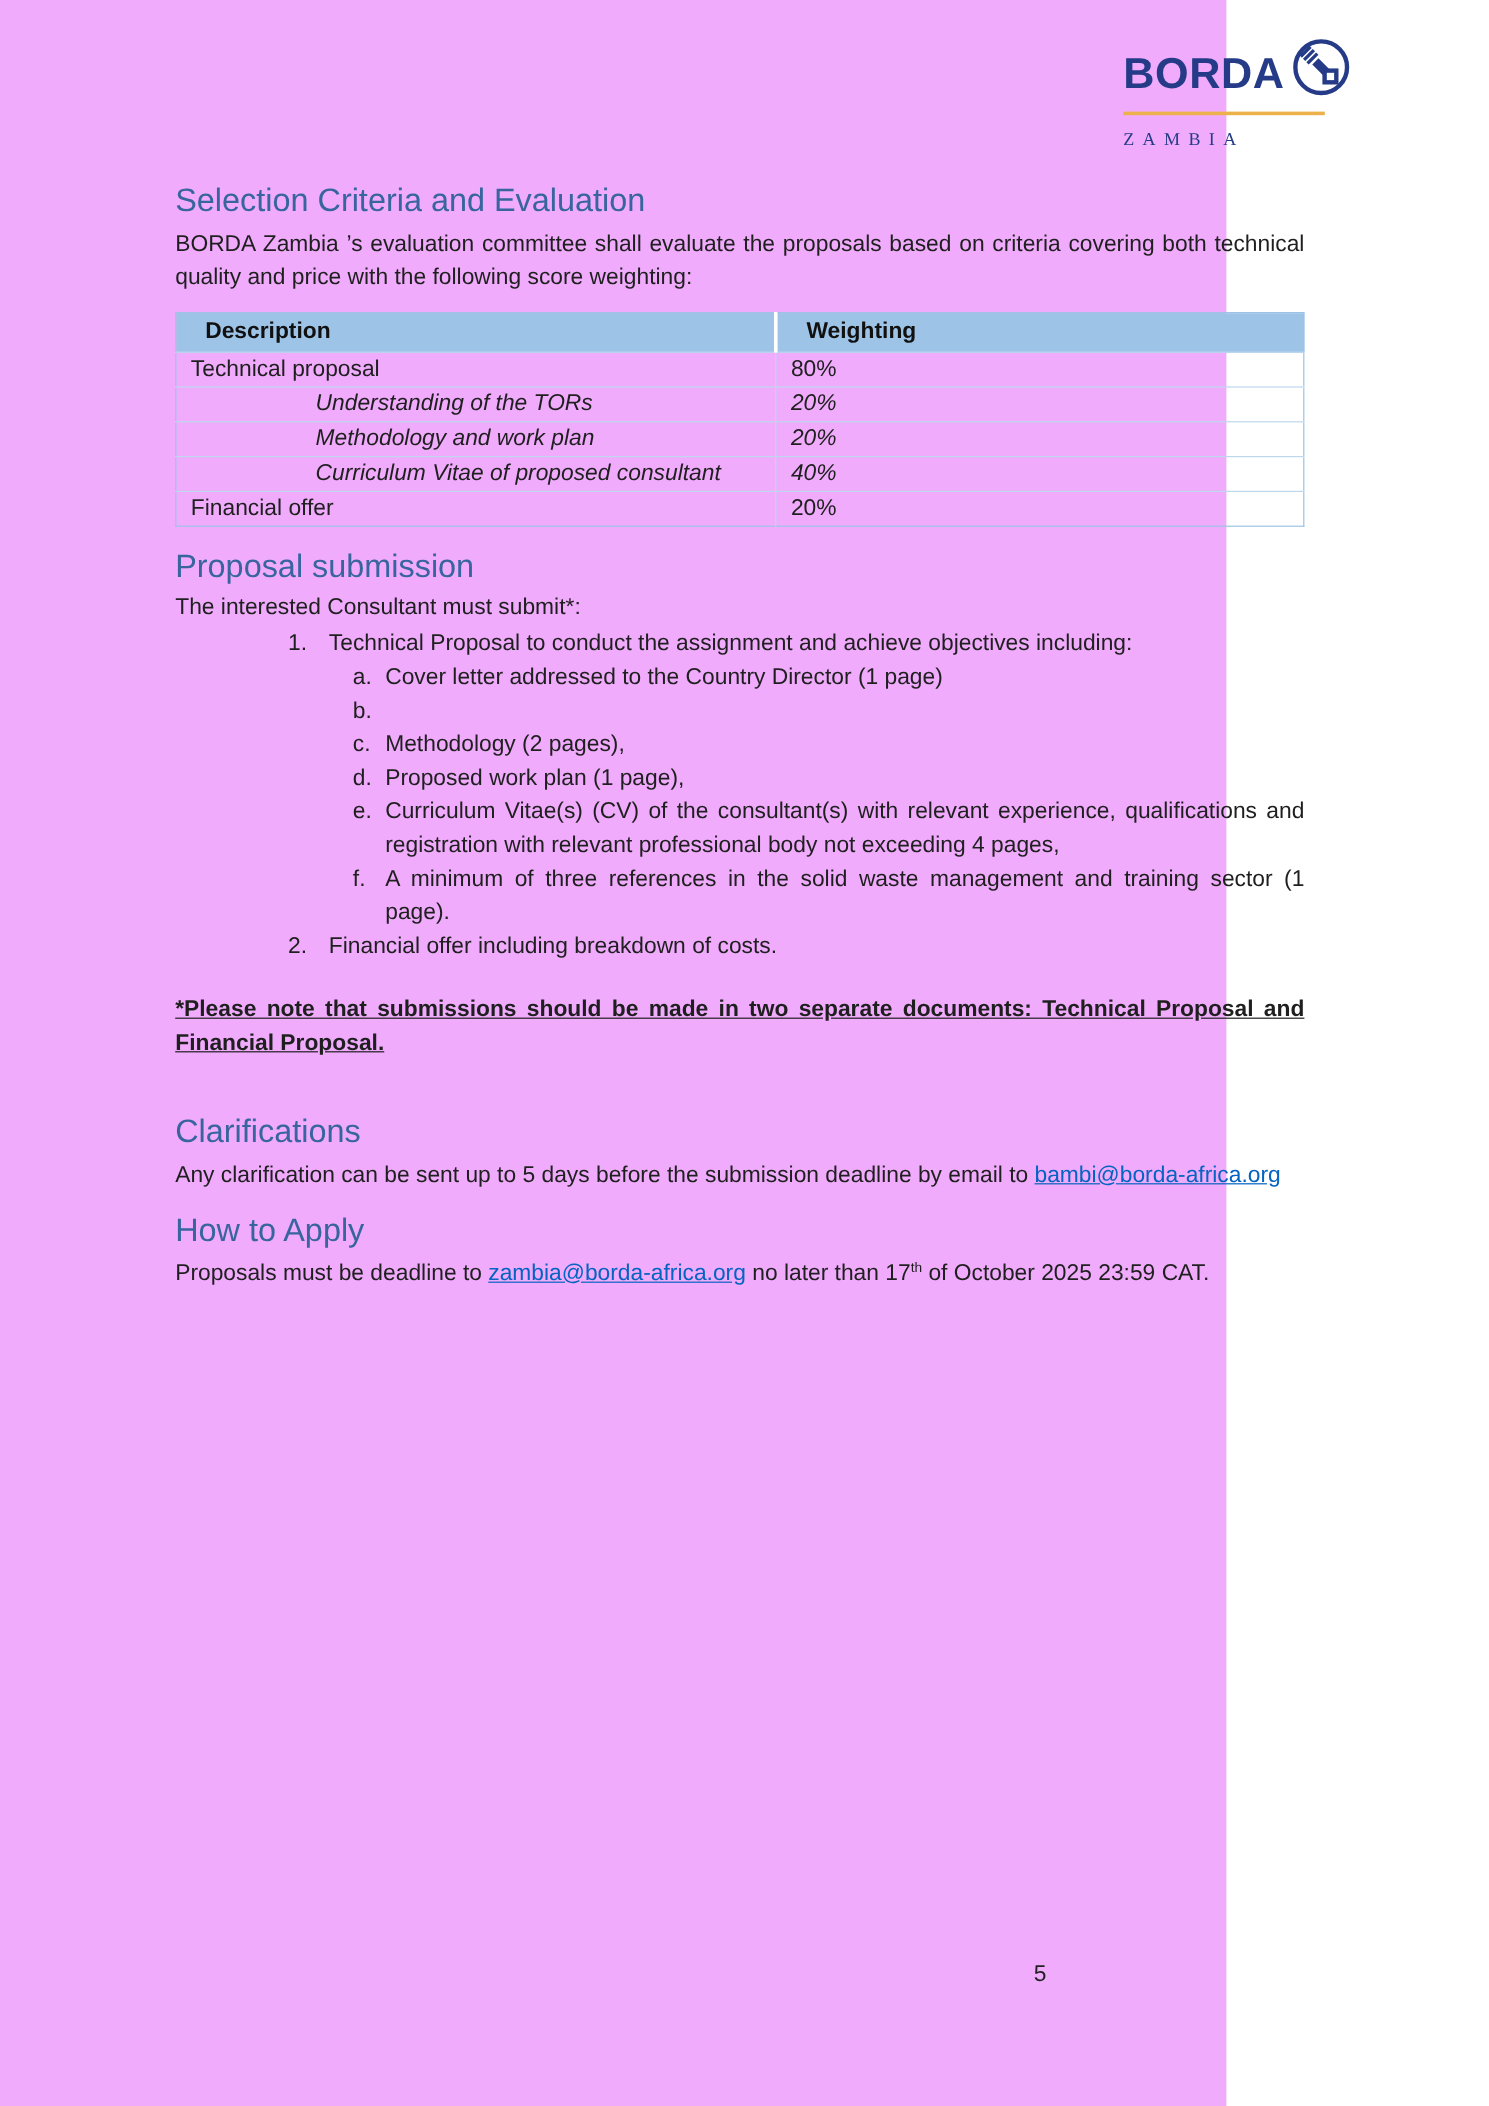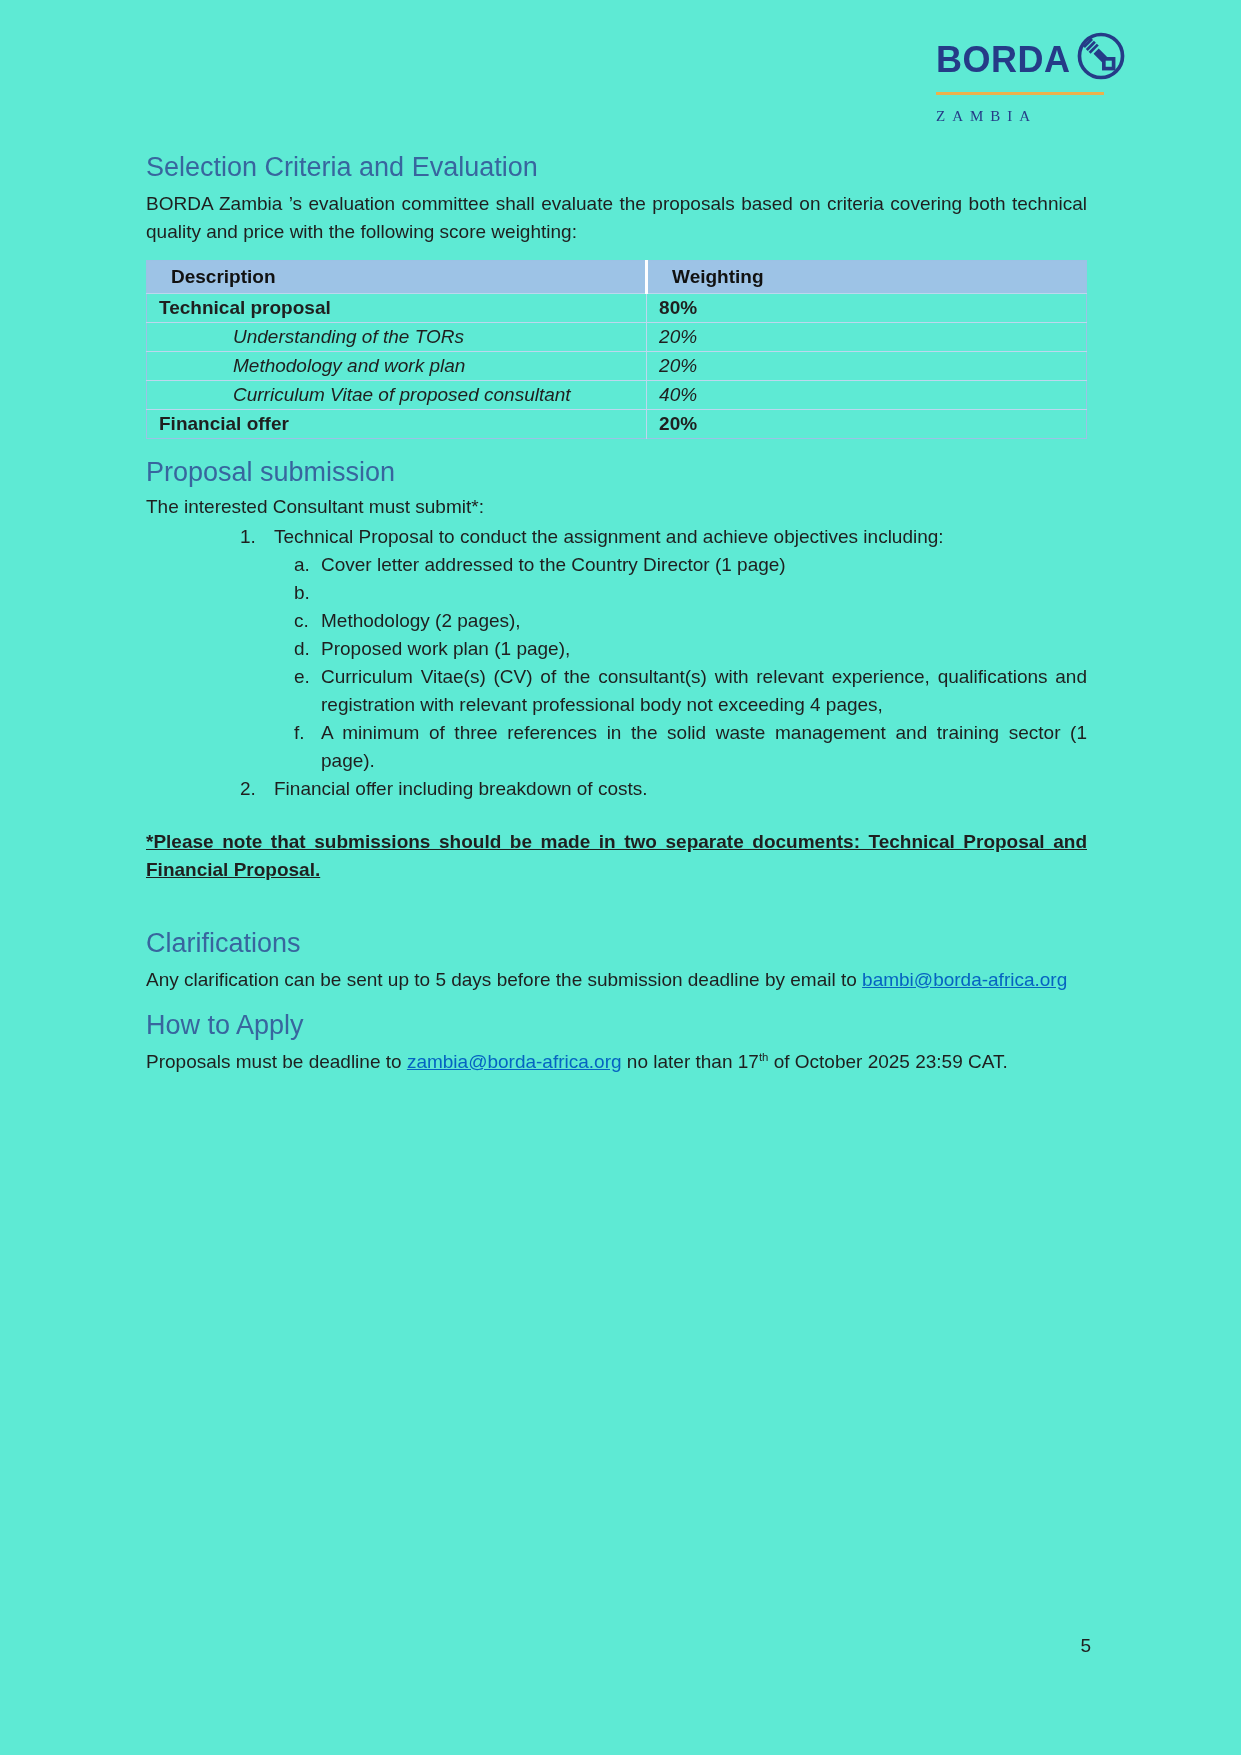--- a/index.html
+++ b/index.html
@@ -13,7 +13,7 @@
     line-height:28px;
     overflow:hidden;
   }
-  .page { position:relative; width:1241px; height:1755px; background:#5eead4; }
+  .page { position:relative; width:1022px; height:1755px; background:#f0abfc; }
 
   
   .logo { position:absolute; left:936px; top:30px; width:172px; }

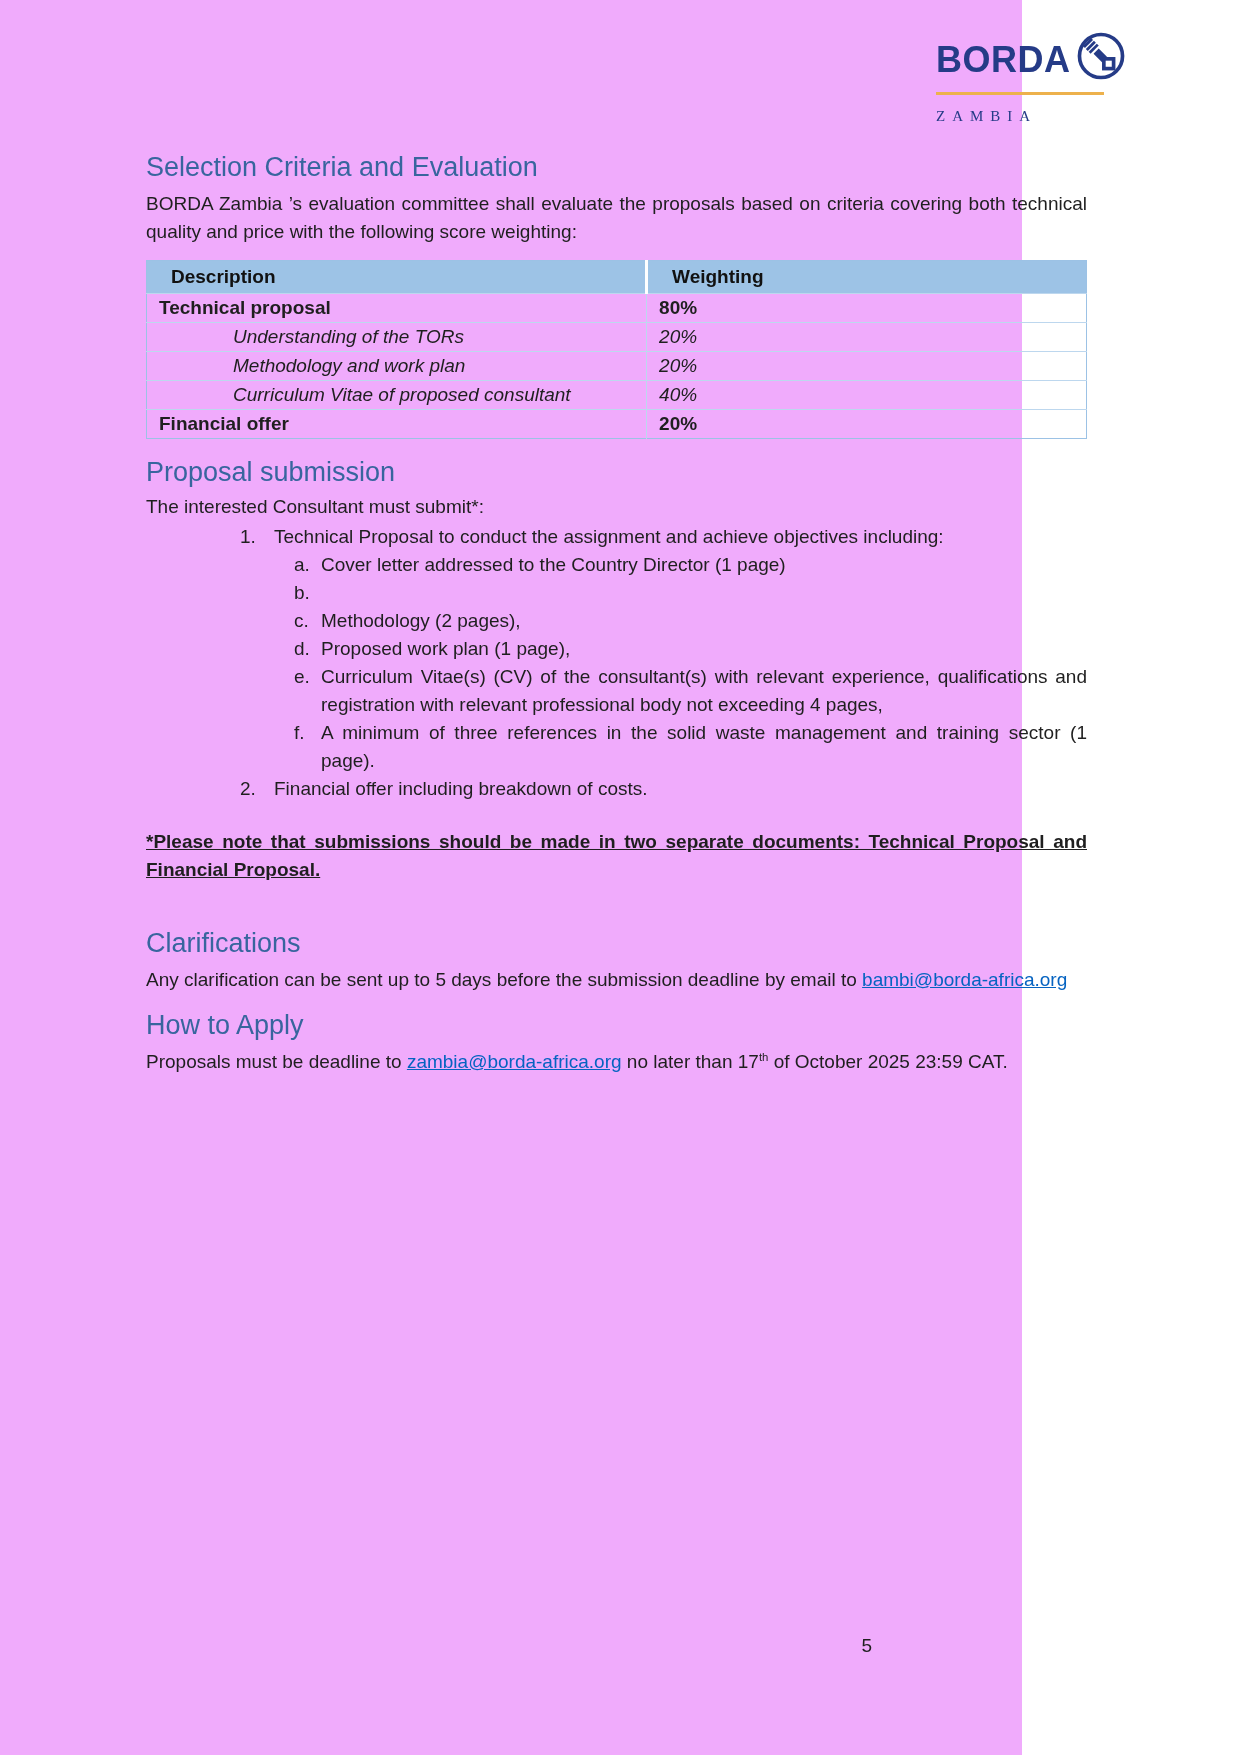--- a/index.html
+++ b/index.html
@@ -62,7 +62,7 @@
     border-top:1px solid #bdd7ee;
   }
   table.criteria td.w { border-left:1px solid #bdd7ee; }
-  tr.row-bold td { font-weight:700; }
+  tr.row-bold td { font-weight:400; }
   tr.row-indent td.d { padding-left:86px; }
   tr.row-indent td { font-style:italic; }
 

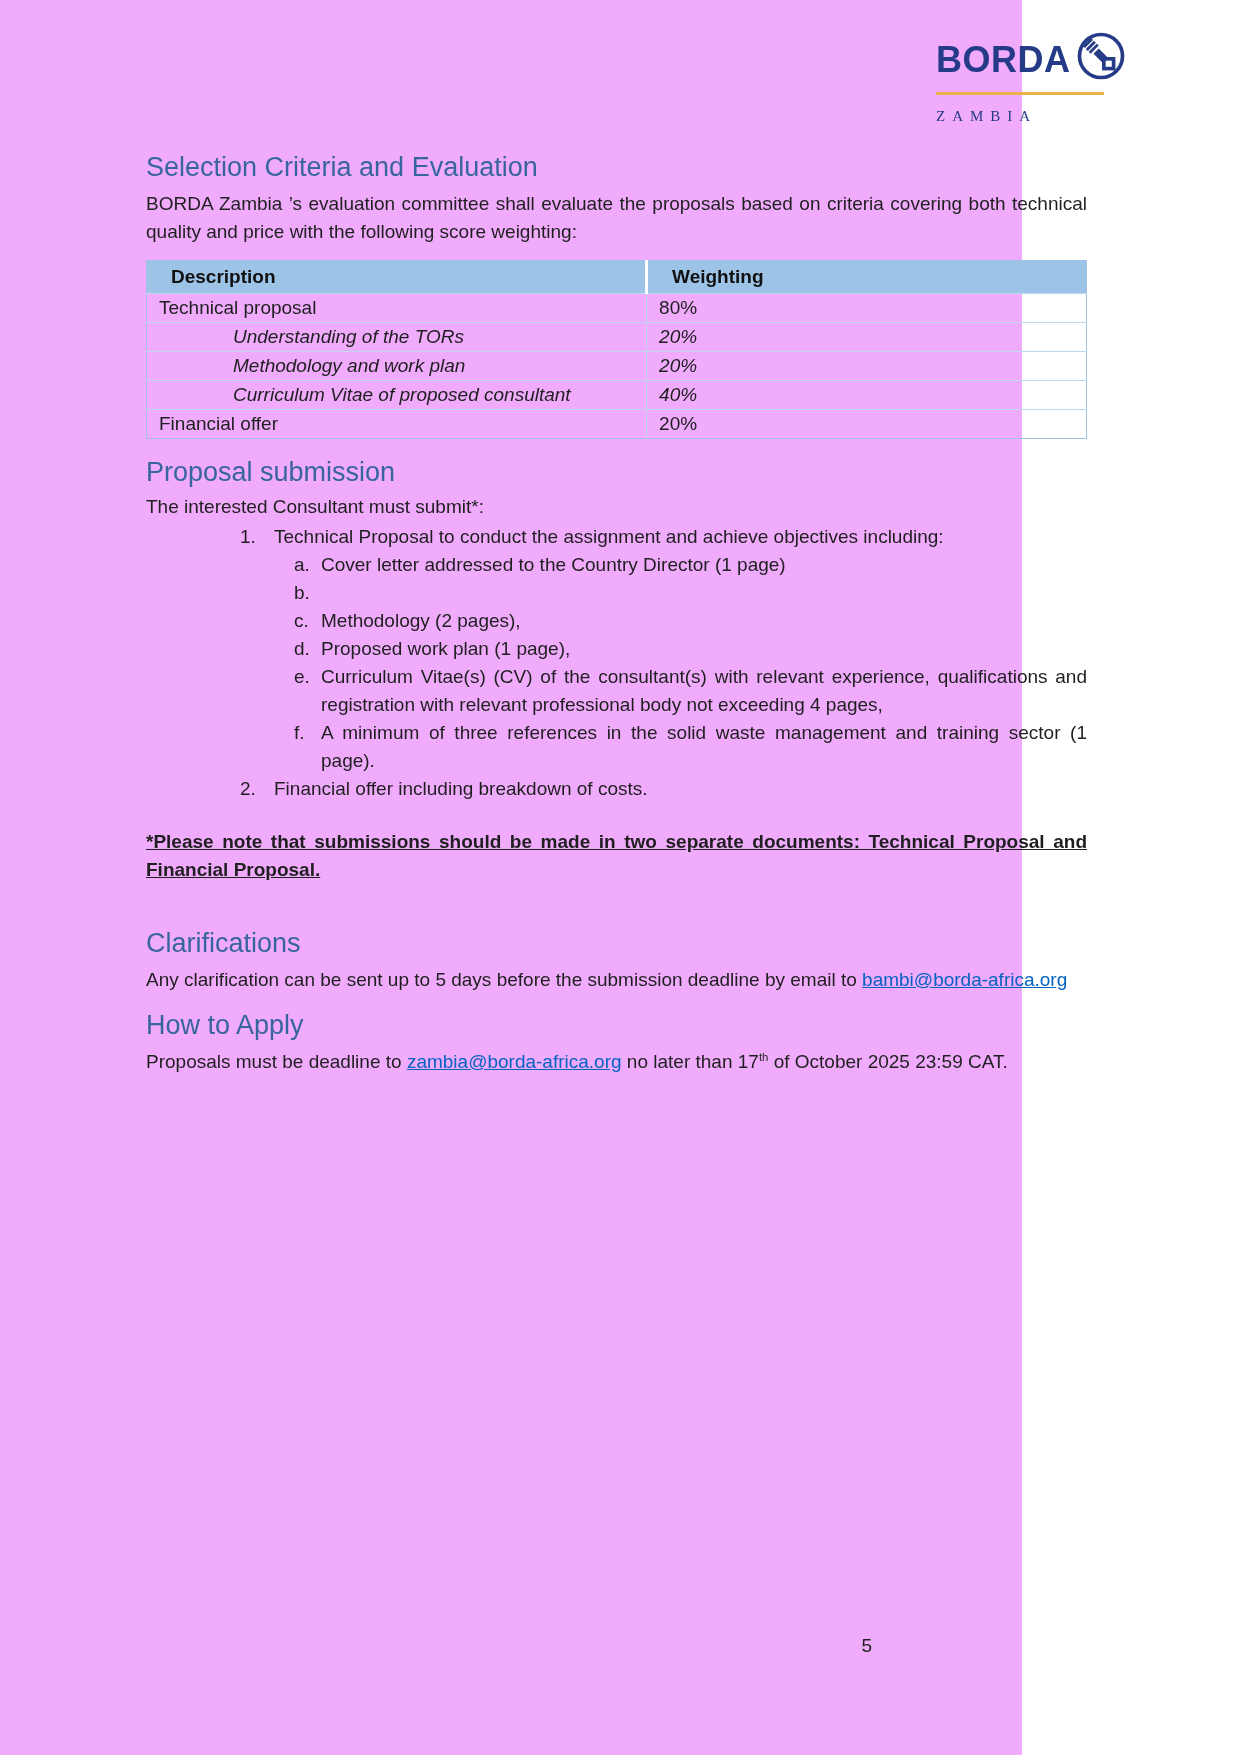--- a/index.html
+++ b/index.html
@@ -63,7 +63,7 @@
   }
   table.criteria td.w { border-left:1px solid #bdd7ee; }
   tr.row-bold td { font-weight:400; }
-  tr.row-indent td.d { padding-left:86px; }
+  tr.row-indent td.d { padding-left:116px; }
   tr.row-indent td { font-style:italic; }
 
   

